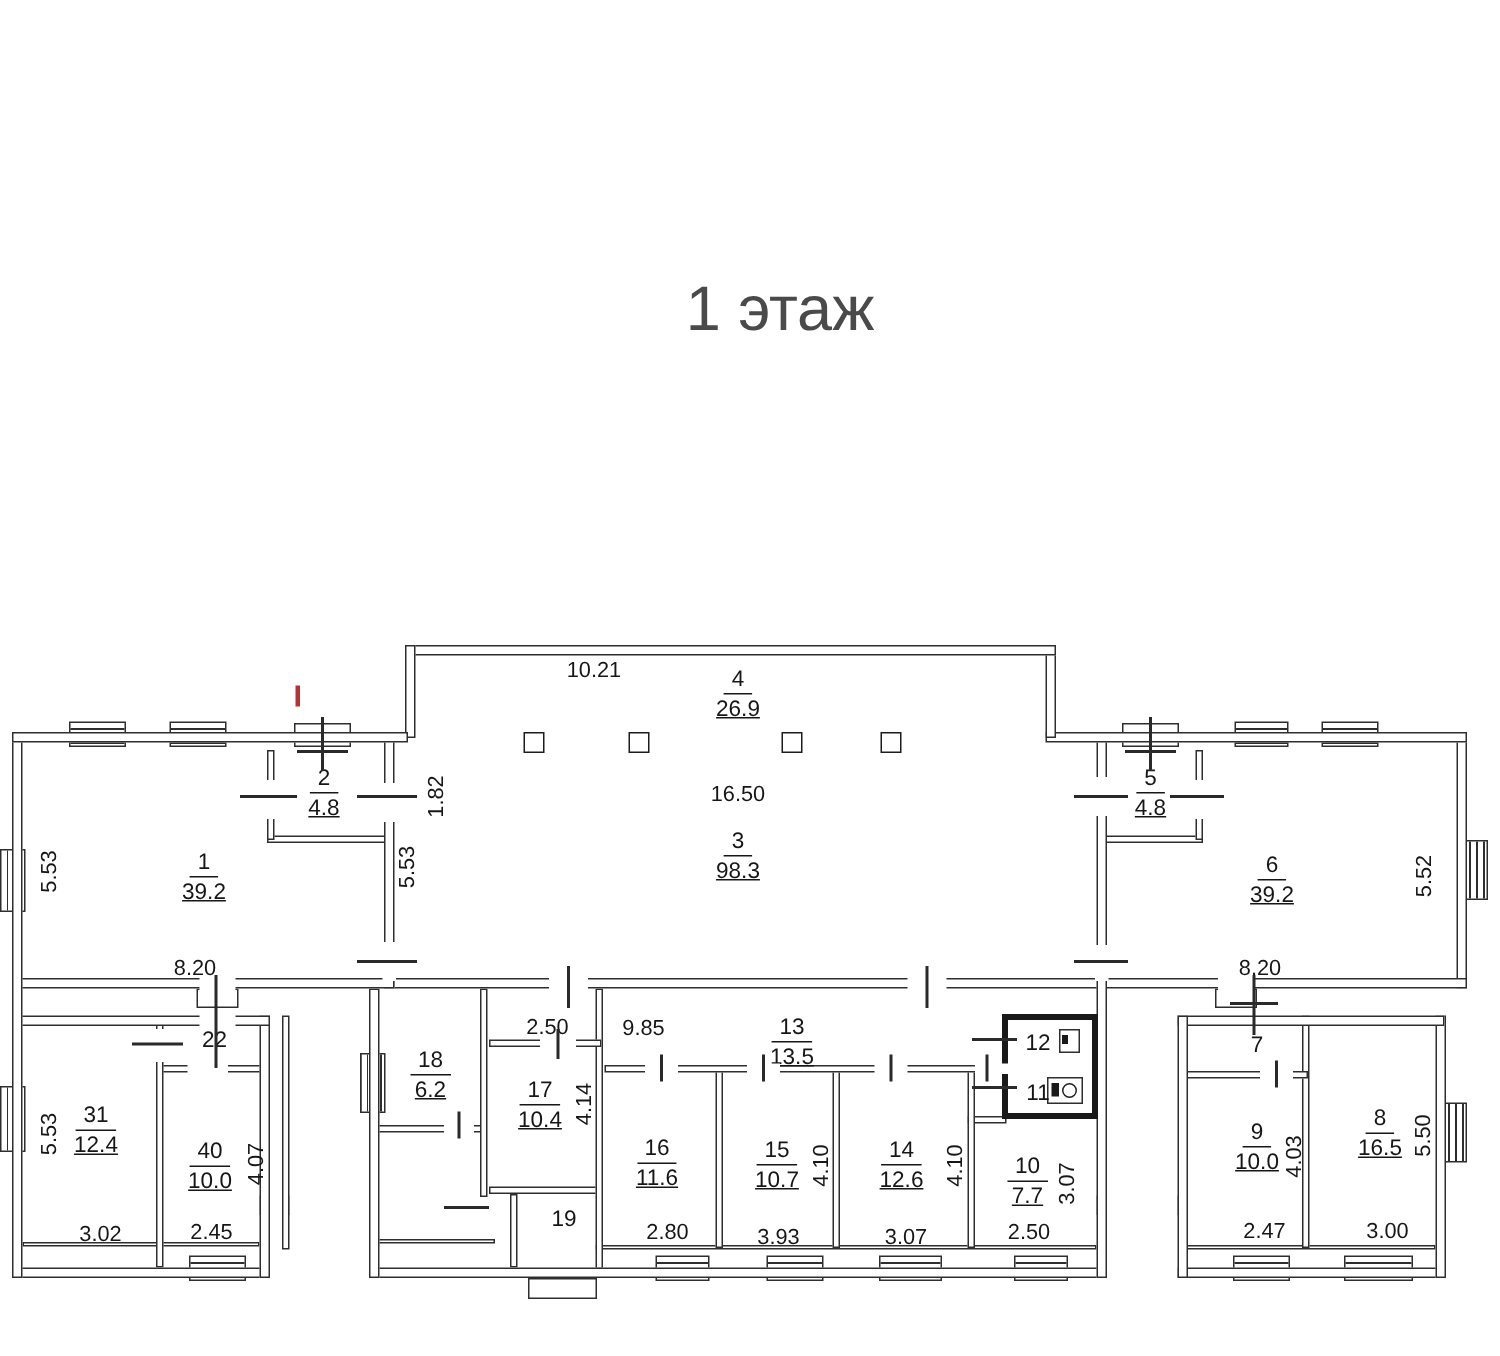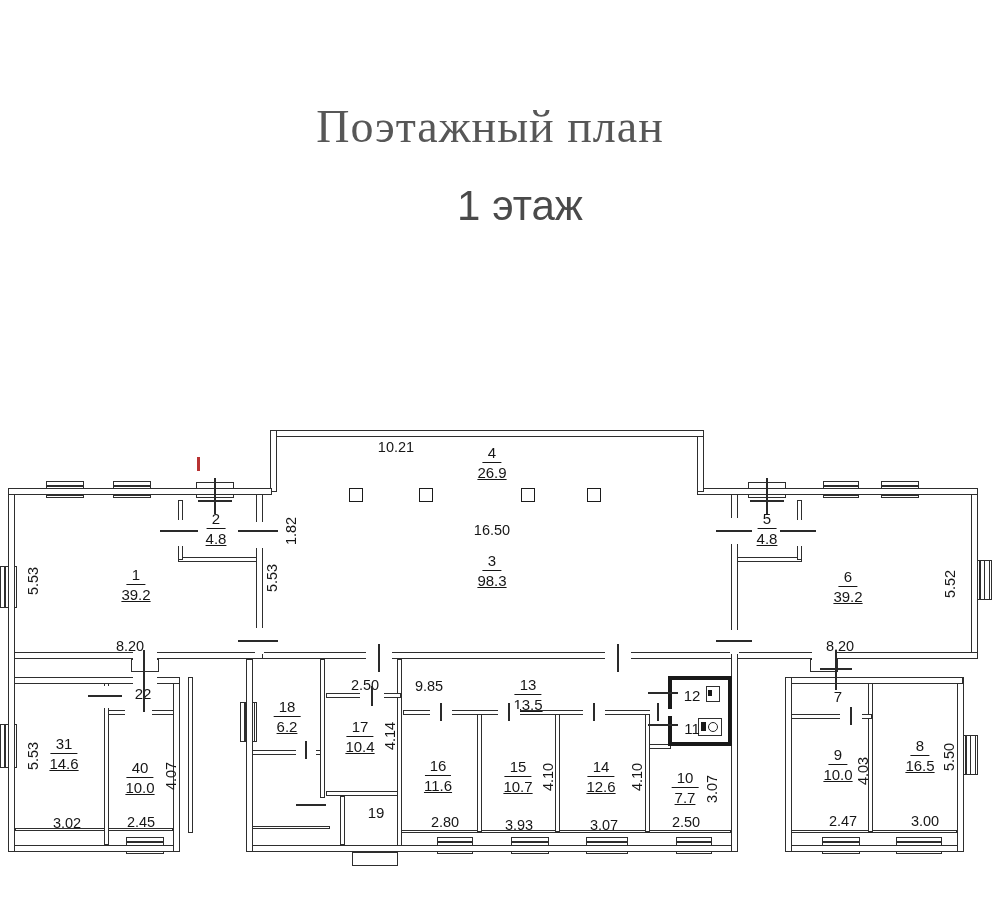--- a/index.html
+++ b/index.html
@@ -106,7 +106,6 @@
     <div class="wh" style="left: 8px; top: 488px; width: 7px; height: 364px;"></div>
     <div class="wh" style="left: 8px; top: 488px; width: 264px; height: 7px;"></div>
 
-  <div class="title1">Поэтажный план</div>
   <div class="title2">1 этаж</div>
 
   <div class="bbox" style="left:668px;top:676px;width:64px;height:70px"></div>

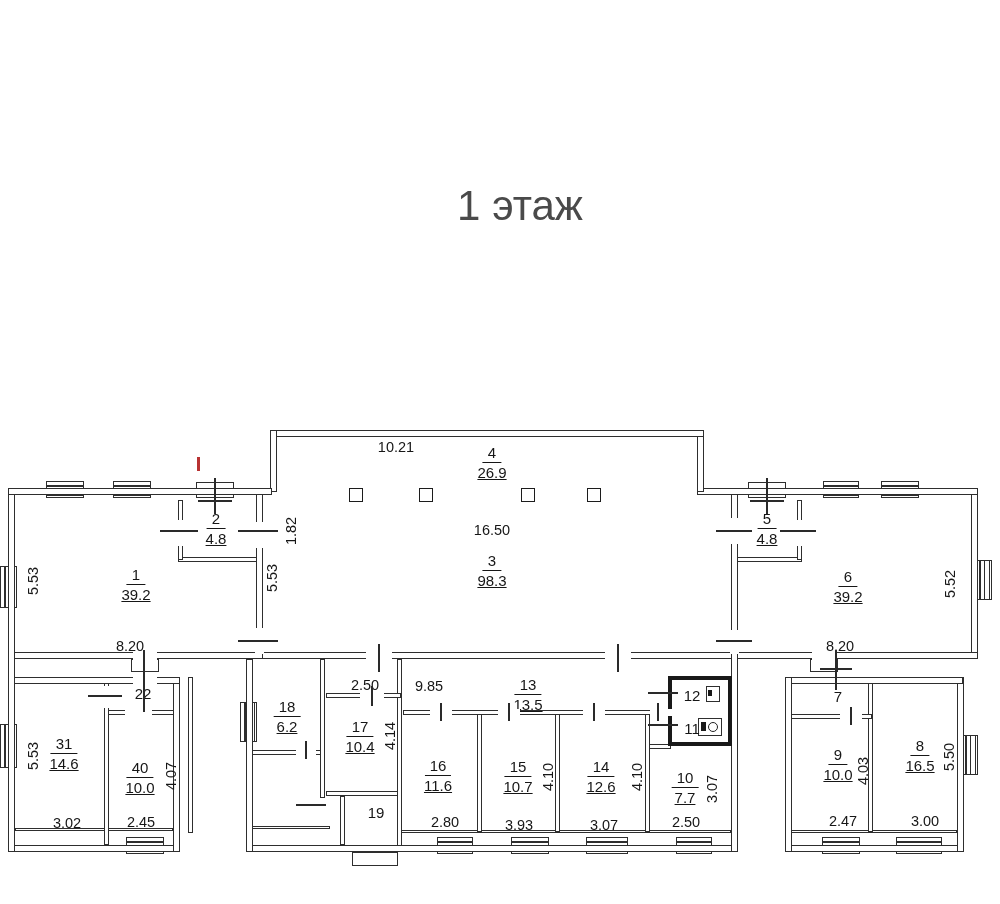--- a/index.html
+++ b/index.html
@@ -138,7 +138,7 @@
   <div class="rlabel" style="left:287px;top:717px"><span class="rnum">18</span><span class="rarea">6.2</span></div>
   <div class="rlabel" style="left:376px;top:813px"><span class="rnum noline">19</span></div>
   <div class="rlabel" style="left:140px;top:778px"><span class="rnum">40</span><span class="rarea">10.0</span></div>
-  <div class="rlabel" style="left:64px;top:754px"><span class="rnum">31</span><span class="rarea">14.6</span></div>
+  <div class="rlabel" style="left:64px;top:754px"><span class="rnum">31</span><span class="rarea">12.4</span></div>
   <div class="rlabel" style="left:143px;top:694px"><span class="rnum noline">22</span></div>
 
   <div class="dim" style="left:396px;top:447px">10.21</div>

